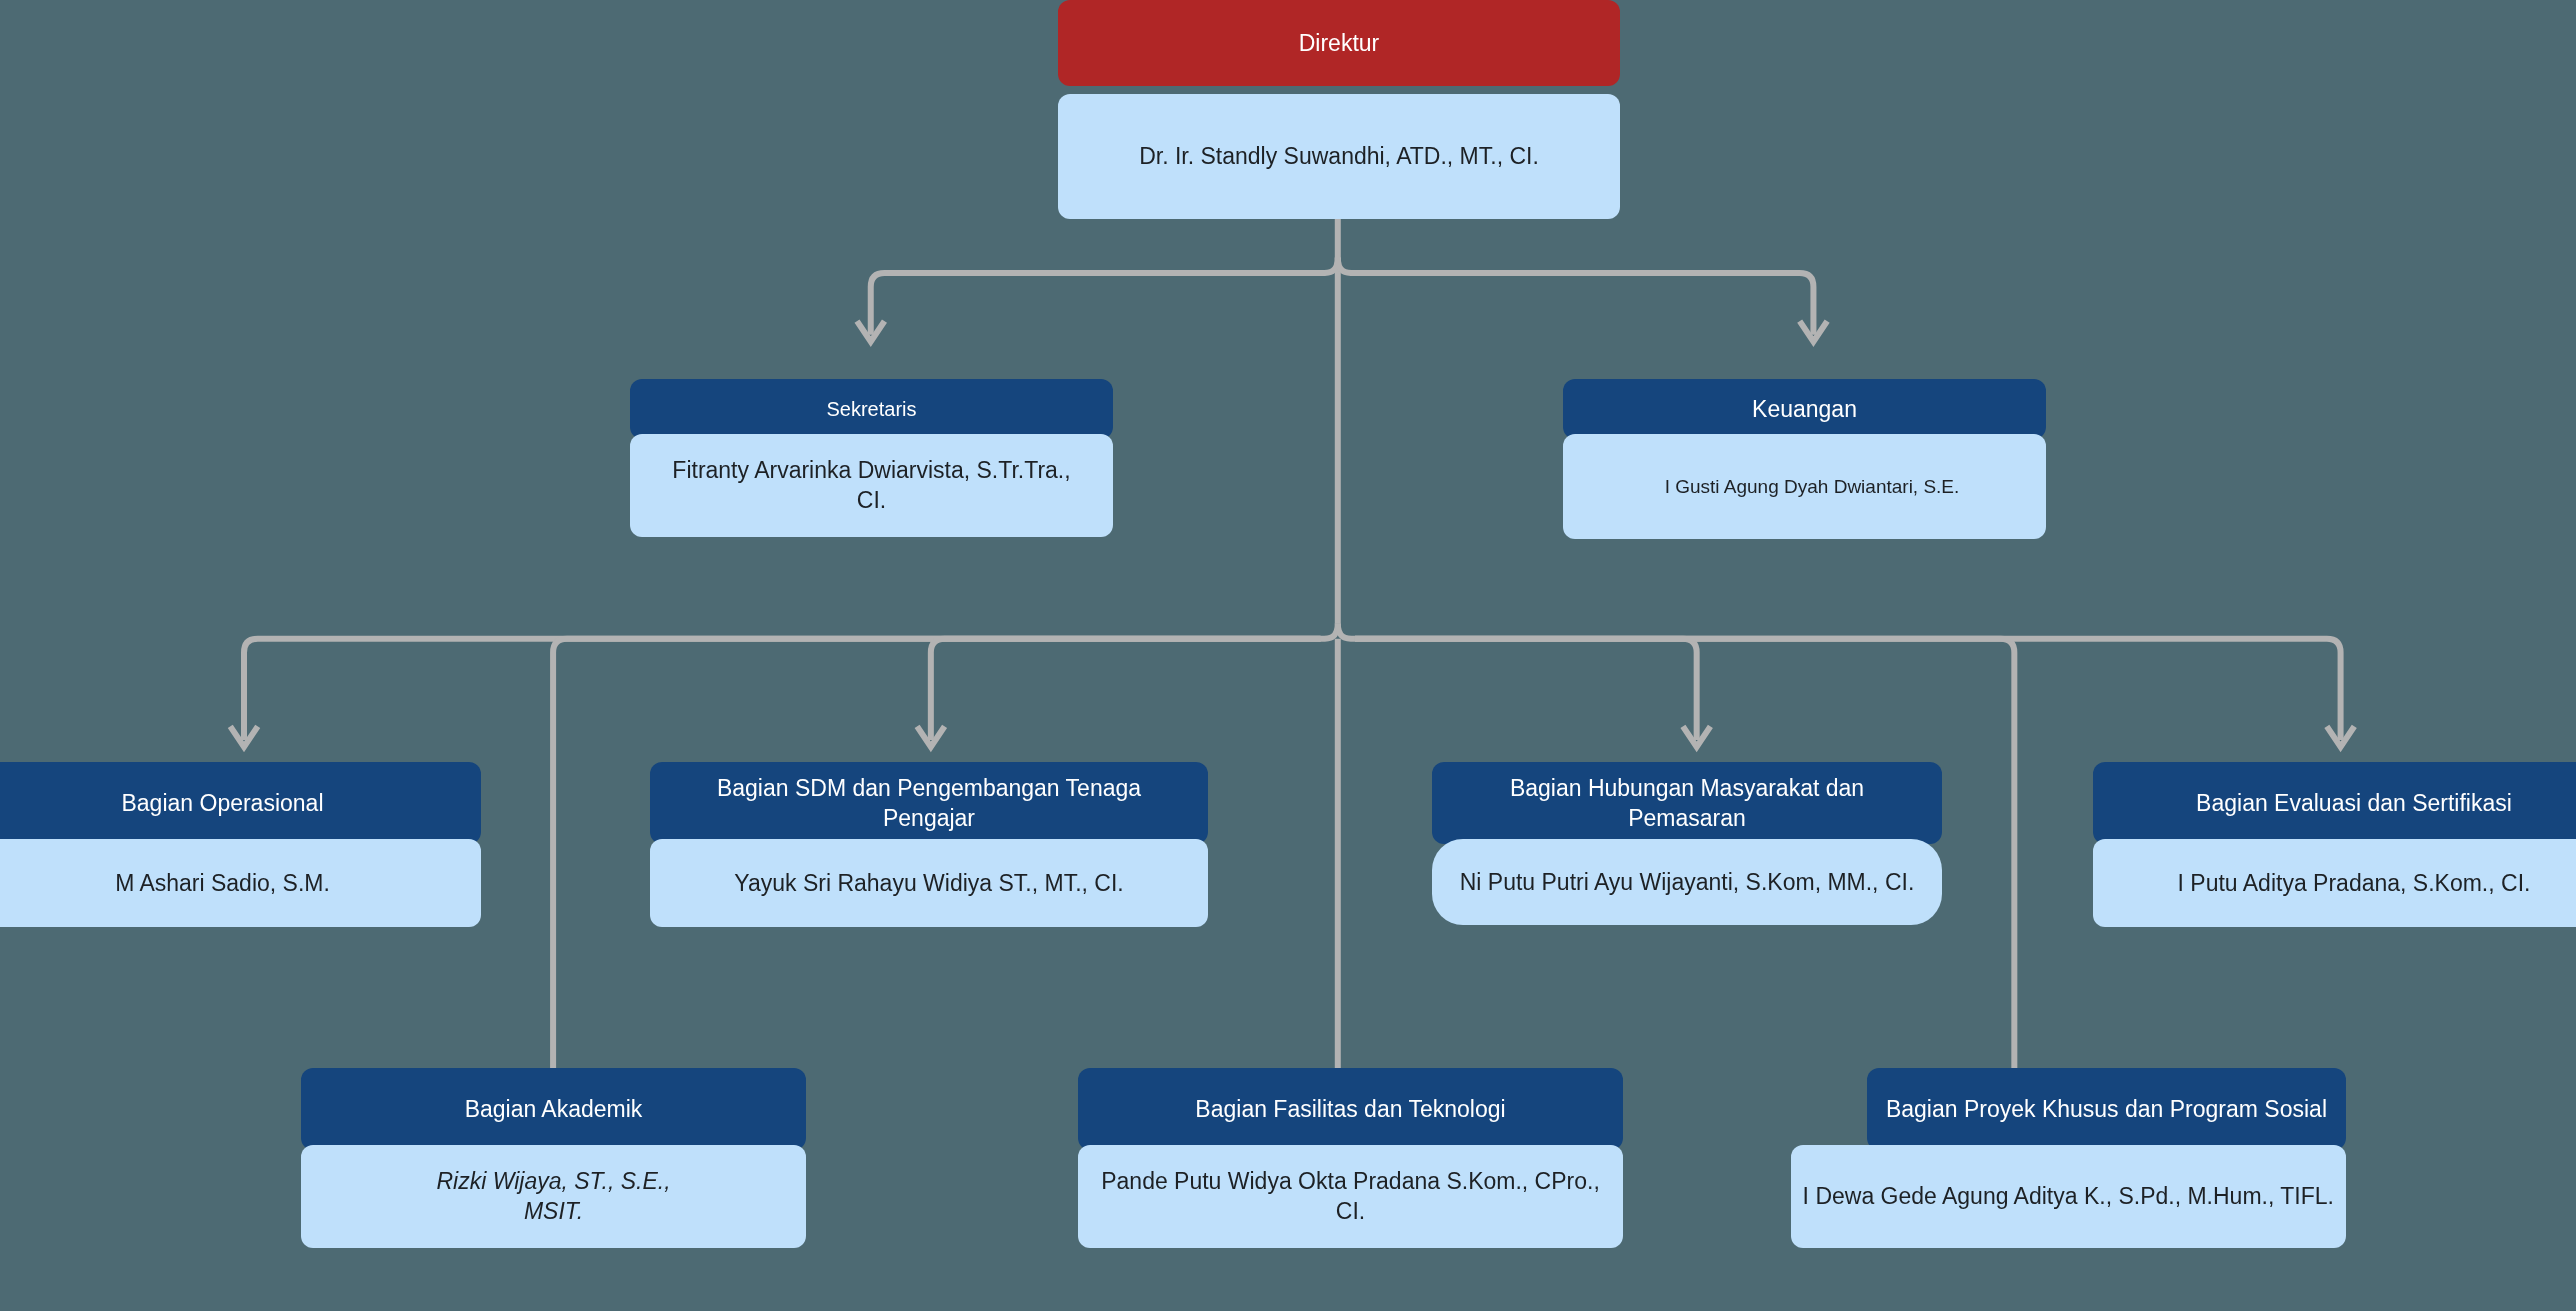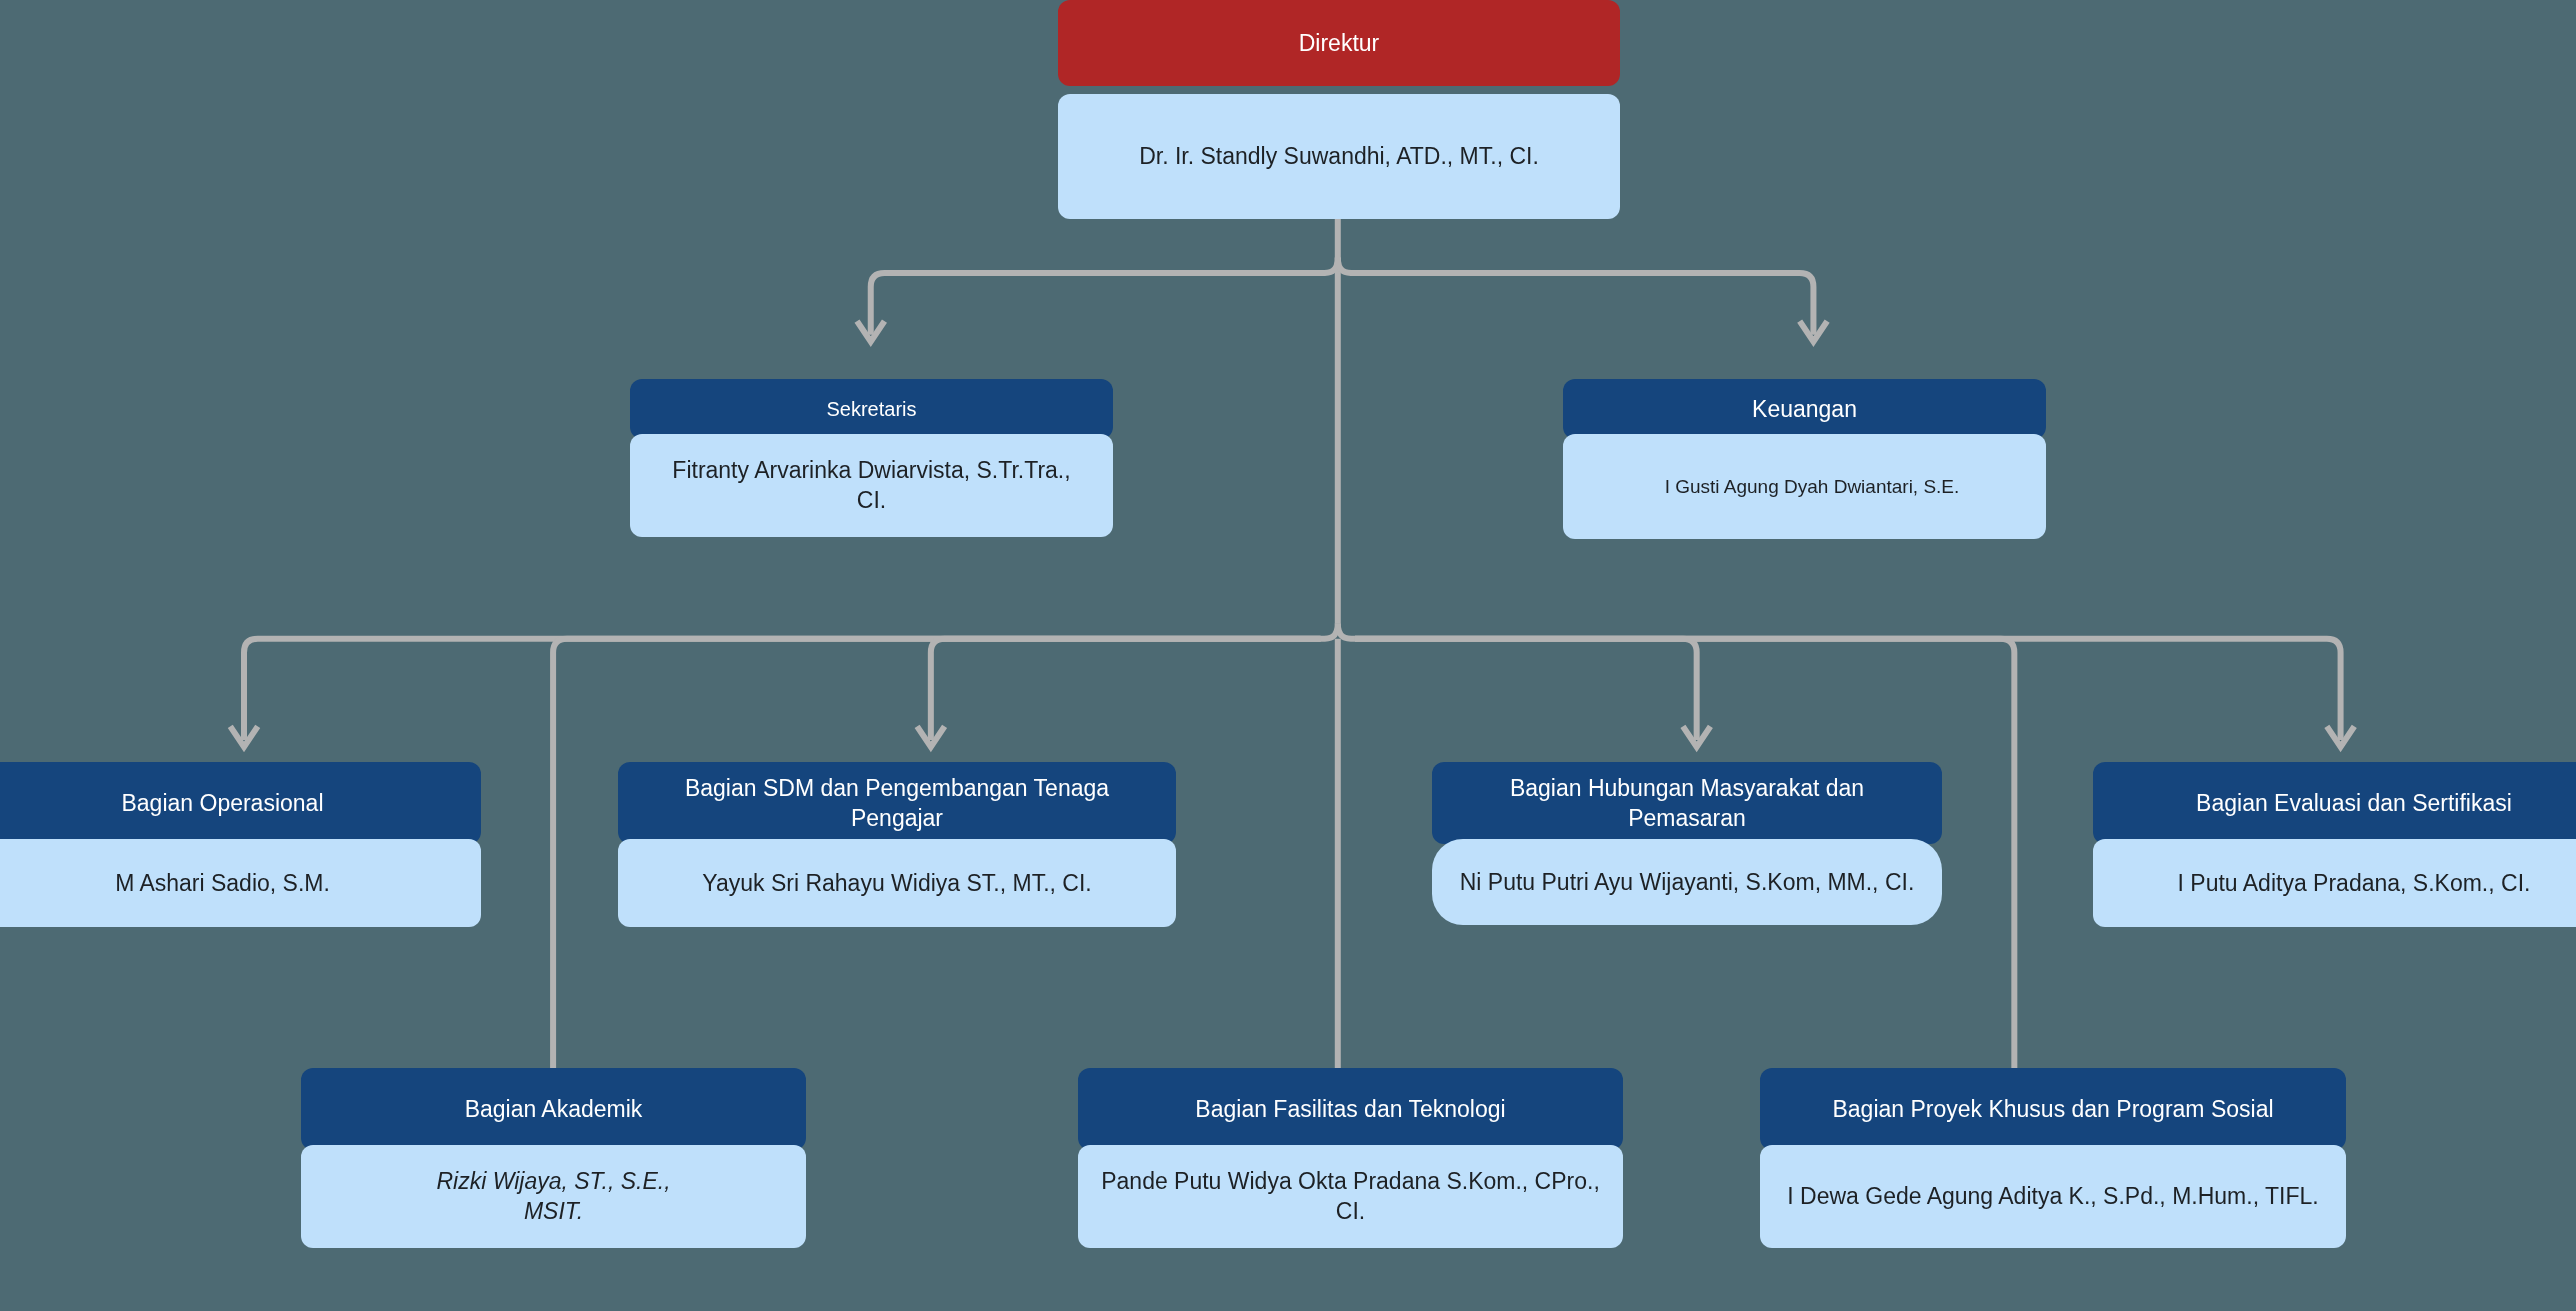--- a/index.html
+++ b/index.html
@@ -117,7 +117,7 @@
     <div class="node-body" style="height:88px; font-size:23px;">M Ashari Sadio, S.M.</div>
   </div>
 
-  <div class="node" style="left:618px; top:762px; width:558px;">
+  <div class="node" style="left:650px; top:762px; width:558px;">
     <div class="node-head" style="height:82px; font-size:23px; padding-left:26px; padding-right:26px;">Bagian SDM dan Pengembangan Tenaga Pengajar</div>
     <div class="node-body" style="height:88px; font-size:23px;">Yayuk Sri Rahayu Widiya ST., MT., CI.</div>
   </div>

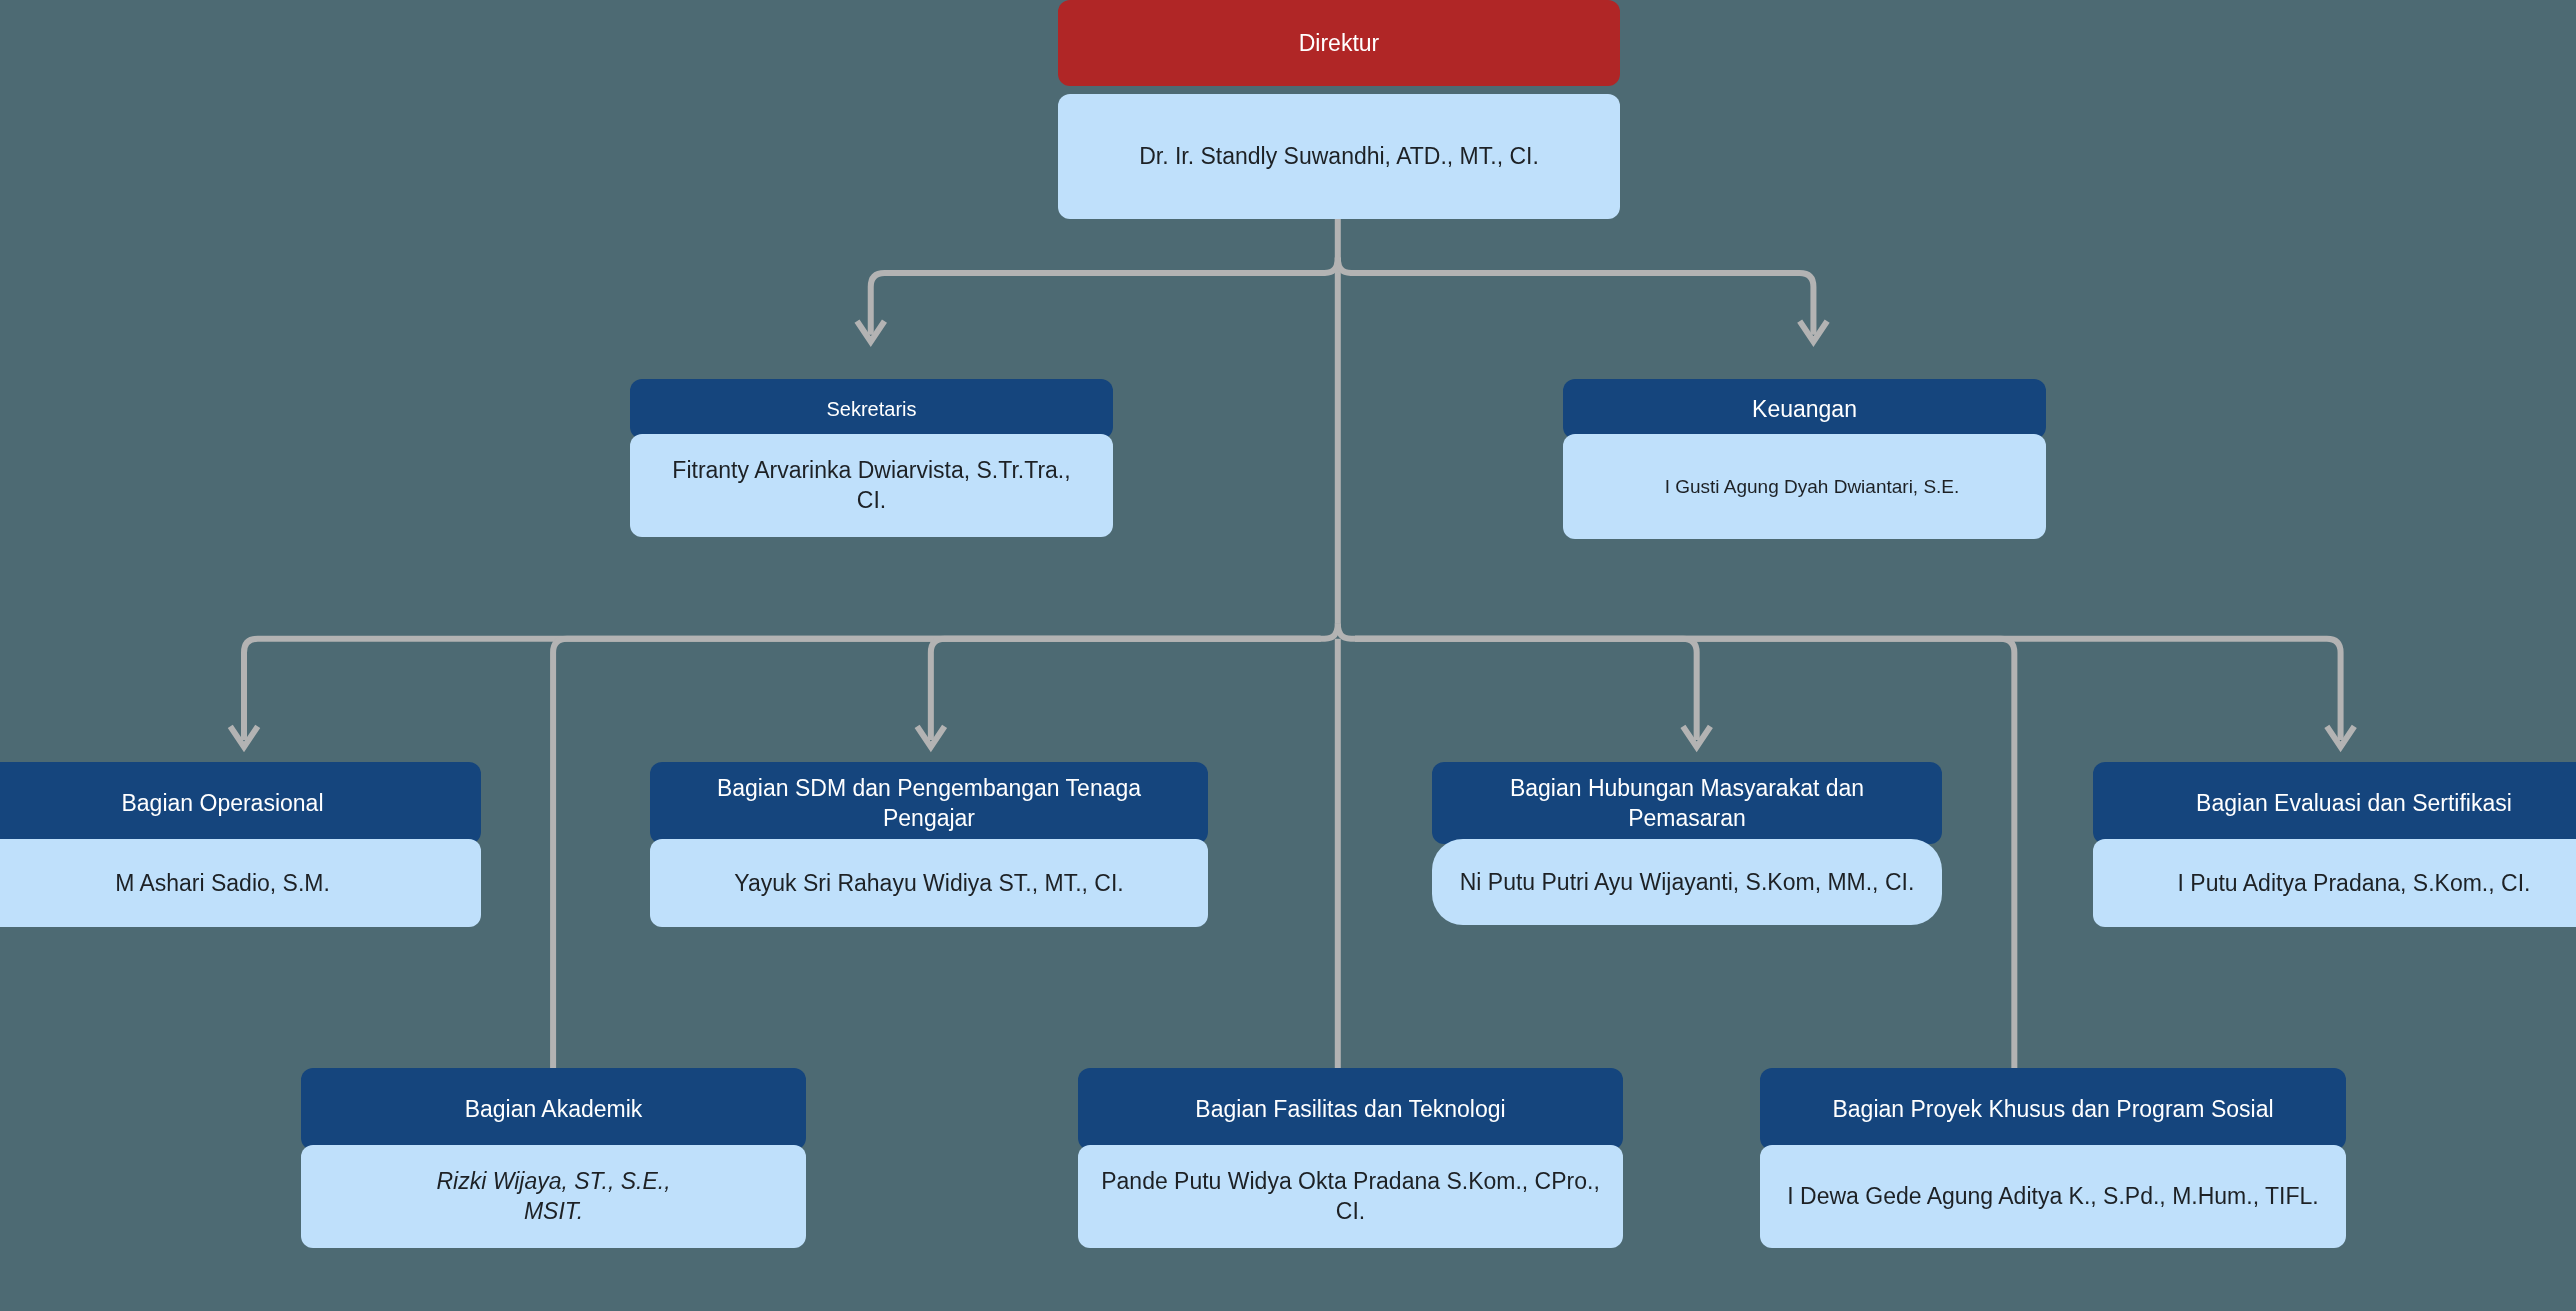--- a/index.html
+++ b/index.html
@@ -142,7 +142,7 @@
     <div class="node-body" style="height:103px; font-size:23px; padding-left:13.7px; padding-right:13.7px;">Pande Putu Widya Okta Pradana S.Kom., CPro., CI.</div>
   </div>
 
-  <div class="node" style="left:1760px; top:1068px; width:586px;">
+  <div class="node" style="left:1760px; top:1068px; width:586px;align-items:flex-end;">
     <div class="node-head" style="height:82px; font-size:23px; padding-left:19px; padding-right:19px;">Bagian Proyek Khusus dan Program Sosial</div>
     <div class="node-body" style="height:103px; font-size:23px; padding-left:12px; padding-right:12px;">I Dewa Gede Agung Aditya K., S.Pd., M.Hum., TIFL.</div>
   </div>

